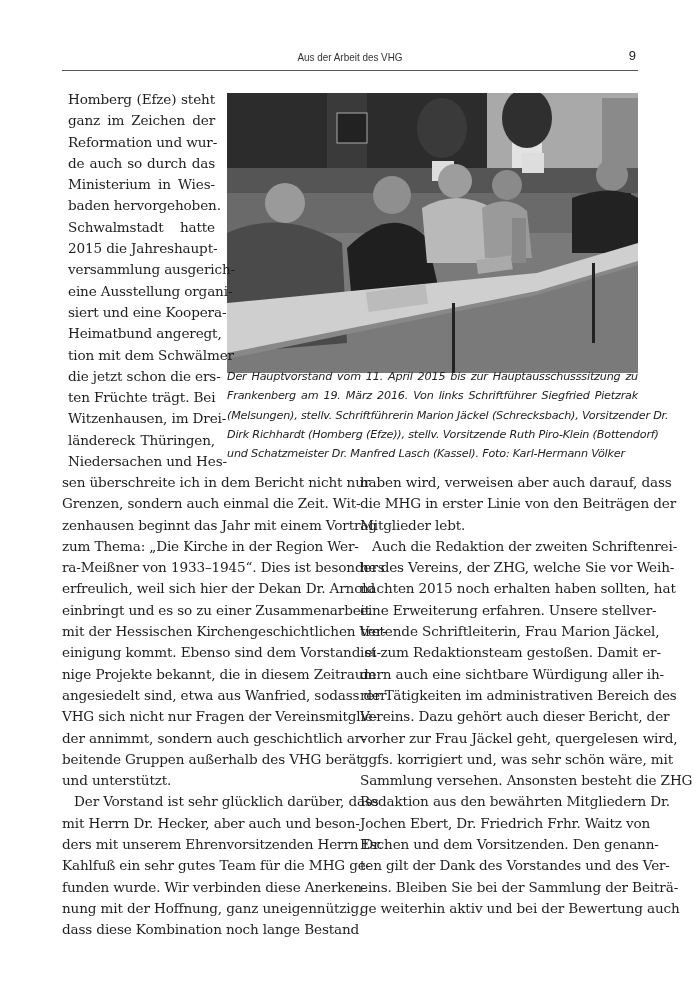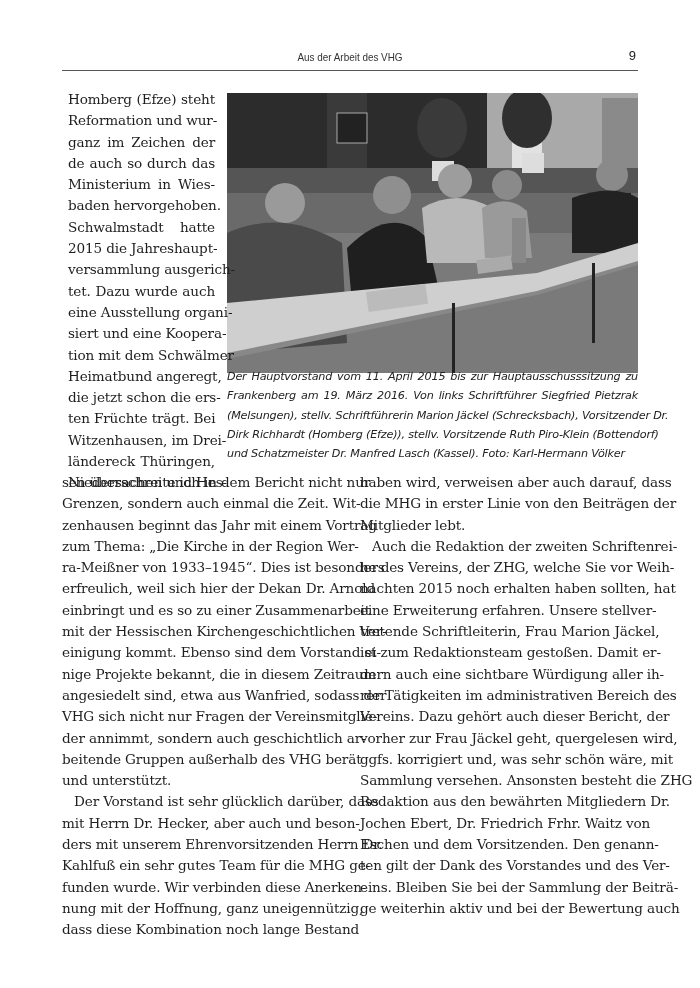--- a/index.html
+++ b/index.html
@@ -78,8 +78,8 @@
 
 <div class="body-text col-top-left">
   <span class="line">Homberg (Efze) steht</span>
+  <span class="line">ganz im Zeichen der</span>
   <span class="line">Reformation und wur-</span>
-  <span class="line">ganz im Zeichen der</span>
   <span class="line">de auch so durch das</span>
   <span class="line">Ministerium in Wies-</span>
   <span class="line">baden hervorgehoben.</span>

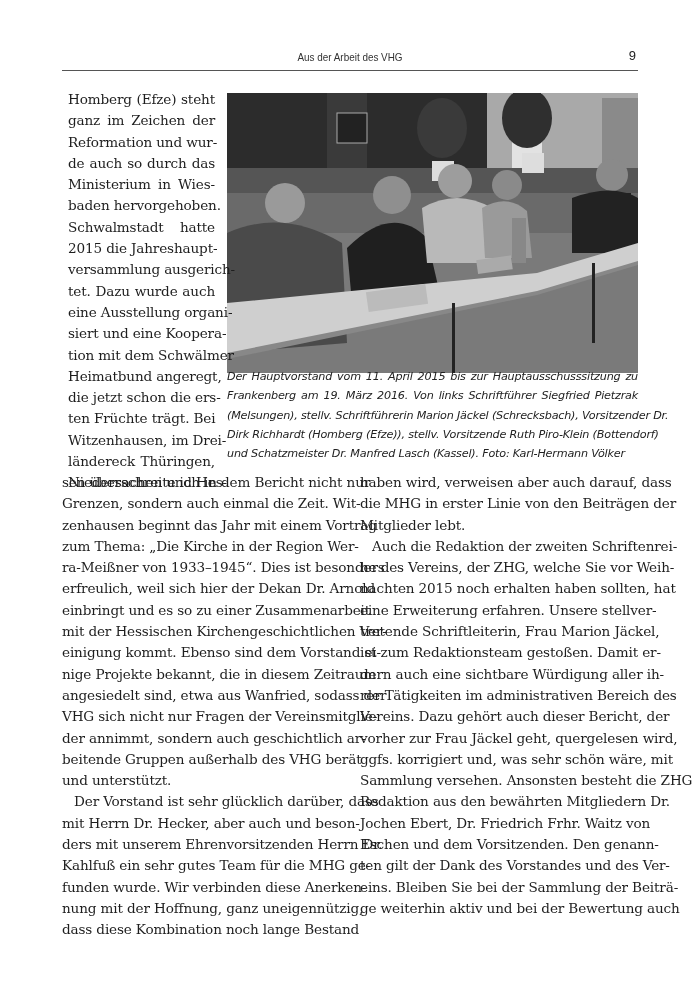--- a/index.html
+++ b/index.html
@@ -86,7 +86,6 @@
   <span class="line">Schwalmstadt hatte</span>
   <span class="line">2015 die Jahreshaupt-</span>
   <span class="line">versammlung ausgerich-</span>
-  <span class="line">tet. Dazu wurde auch</span>
   <span class="line">eine Ausstellung organi-</span>
   <span class="line">siert und eine Koopera-</span>
   <span class="line">tion mit dem Schwälmer</span>

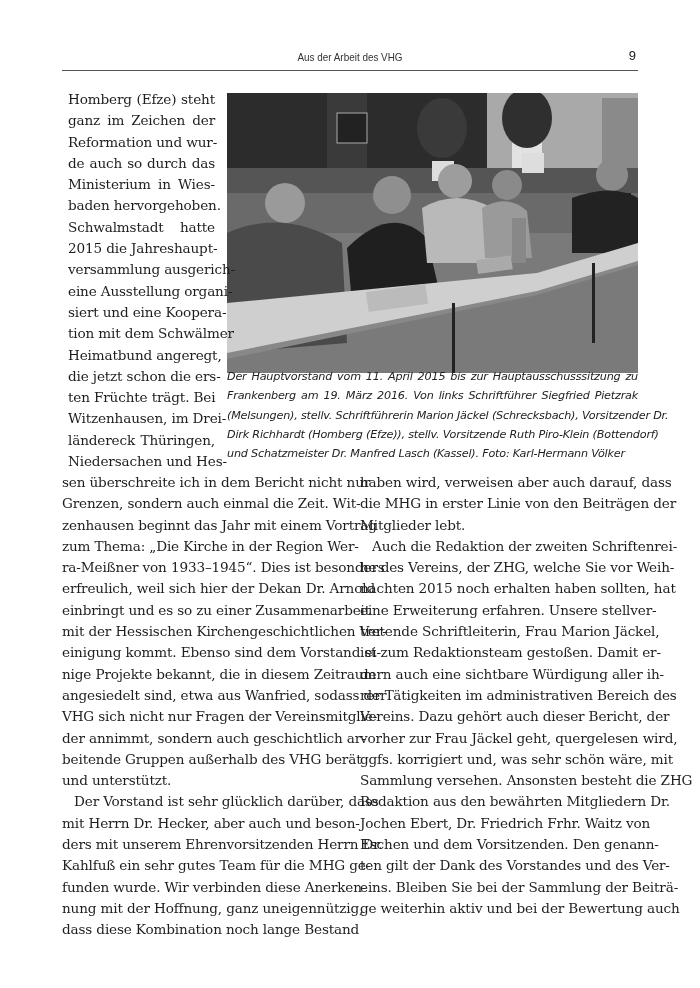--- a/index.html
+++ b/index.html
@@ -88,8 +88,8 @@
   <span class="line">versammlung ausgerich-</span>
   <span class="line">eine Ausstellung organi-</span>
   <span class="line">siert und eine Koopera-</span>
+  <span class="line">Heimatbund angeregt,</span>
   <span class="line">tion mit dem Schwälmer</span>
-  <span class="line">Heimatbund angeregt,</span>
   <span class="line">die jetzt schon die ers-</span>
   <span class="line">ten Früchte trägt. Bei</span>
   <span class="line">Witzenhausen, im Drei-</span>

